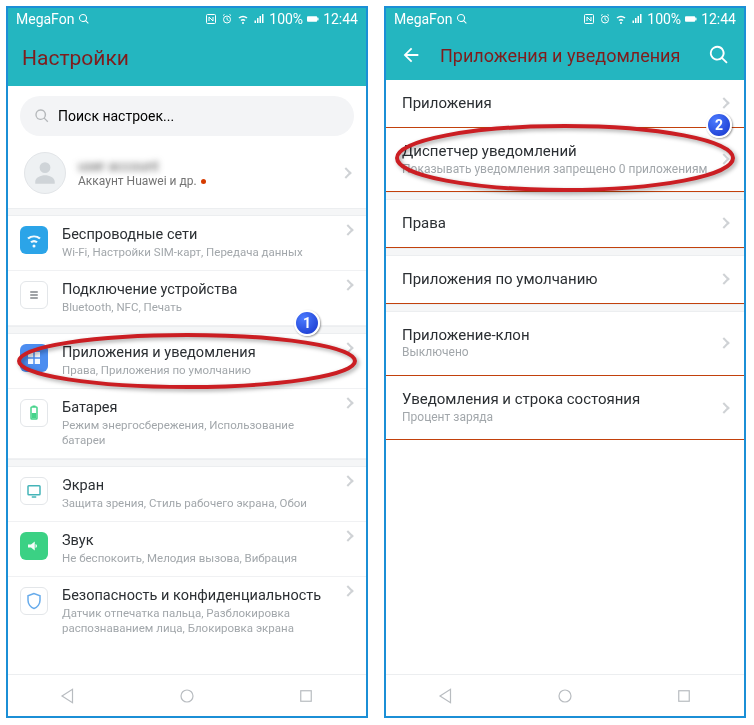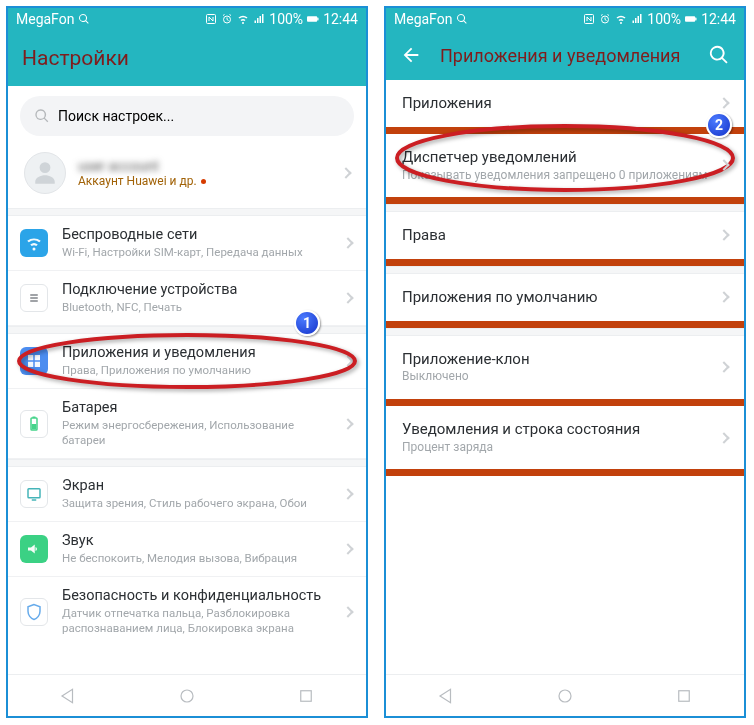--- a/index.html
+++ b/index.html
@@ -36,7 +36,7 @@
   .txt .t { font-size:14.5px; color:#2b2f33; line-height:1.25; }
   .txt .s { font-size:11.5px; color:#a2a7ab; line-height:1.3; margin-top:1px; }
   .chev { width:8px; height:8px; border-right:2px solid #cfd2d5; border-bottom:2px solid #cfd2d5; transform:rotate(-45deg); flex-shrink:0; margin-left:6px; }
-  .simple-item { display:flex; align-items:center; justify-content:space-between; padding:14px 16px; border-bottom:7px solid #c2410c; }
+  .simple-item { display:flex; align-items:center; justify-content:space-between; padding:14px 16px; border-bottom:1px solid #c2410c; }
   .simple-item .txt .t { font-size:15px; }
   .simple-item .txt .s { font-size:12px; }
   .anno { position:absolute; pointer-events:none; }

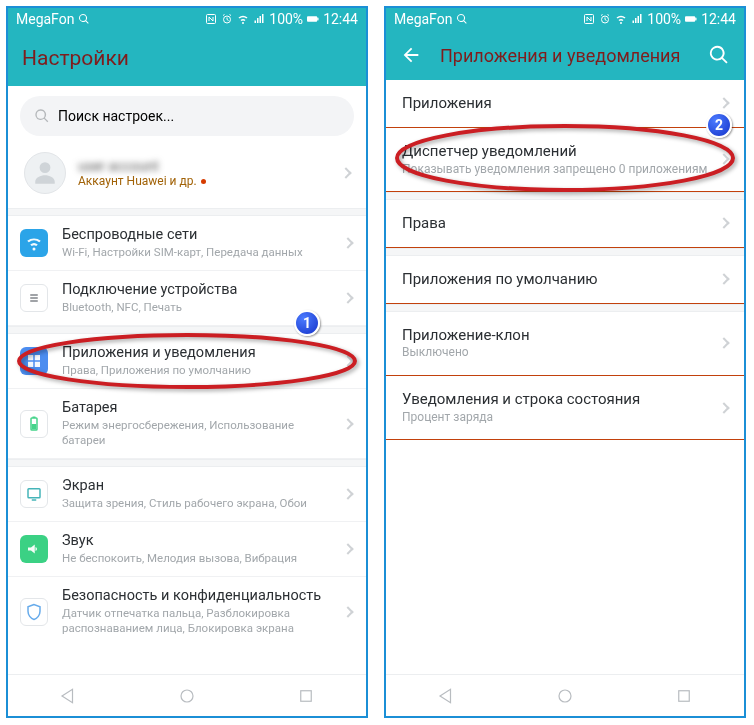--- a/index.html
+++ b/index.html
@@ -24,7 +24,7 @@
   .avatar svg { width:26px; height:26px; fill:#cfd4d8; }
   .account .lines { flex:1; }
   .account .l1 { filter:blur(3px); color:#555; font-size:14px; }
-  .account .l2 { font-size:12px; color:#a16207; }
+  .account .l2 { font-size:12px; color:#737373; }
   .account .dot { display:inline-block; width:5px; height:5px; border-radius:50%; background:#d63b00; margin-left:4px; vertical-align:middle; }
   .divider { height:8px; background:#f5f6f7; border-top:1px solid #eceef0; border-bottom:1px solid #eceef0; }
   .item { display:flex; align-items:center; padding:10px 14px 10px 12px; border-bottom:1px solid #f0f1f3; position:relative; }

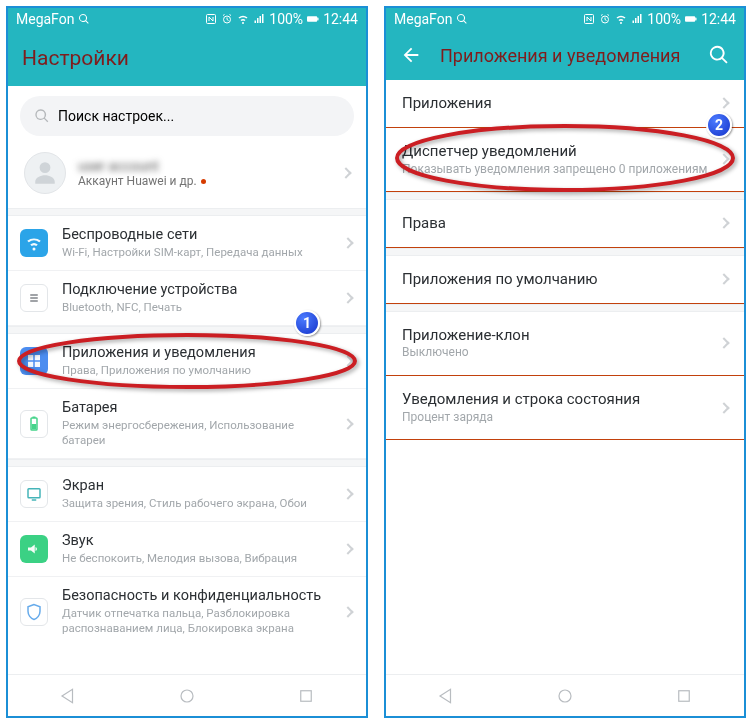--- a/index.html
+++ b/index.html
@@ -27,7 +27,7 @@
   .account .l2 { font-size:12px; color:#737373; }
   .account .dot { display:inline-block; width:5px; height:5px; border-radius:50%; background:#d63b00; margin-left:4px; vertical-align:middle; }
   .divider { height:8px; background:#f5f6f7; border-top:1px solid #eceef0; border-bottom:1px solid #eceef0; }
-  .item { display:flex; align-items:center; padding:10px 14px 10px 12px; border-bottom:1px solid #f0f1f3; position:relative; }
+  .item { display:flex; align-items:flex-start; padding:10px 14px 10px 12px; border-bottom:1px solid #f0f1f3; position:relative; }
   .item:last-child { border-bottom:none; }
   .ic { width:28px; height:28px; border-radius:6px; display:flex; align-items:center; justify-content:center; margin-right:14px; flex-shrink:0; }
   .ic svg { width:18px; height:18px; fill:#fff; opacity:.95; }

